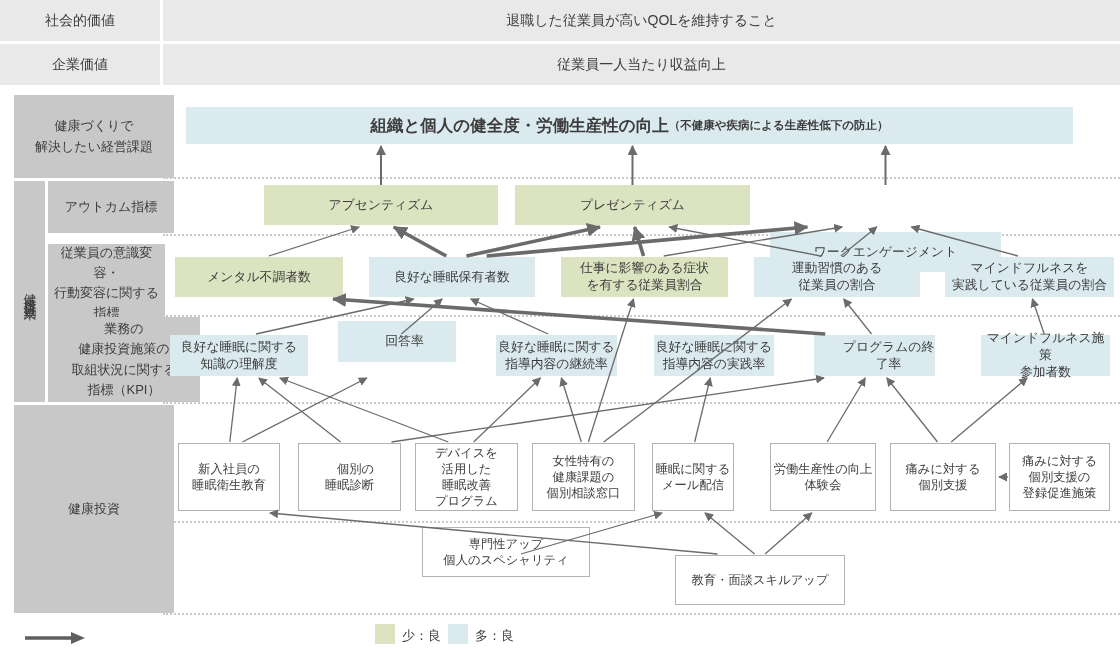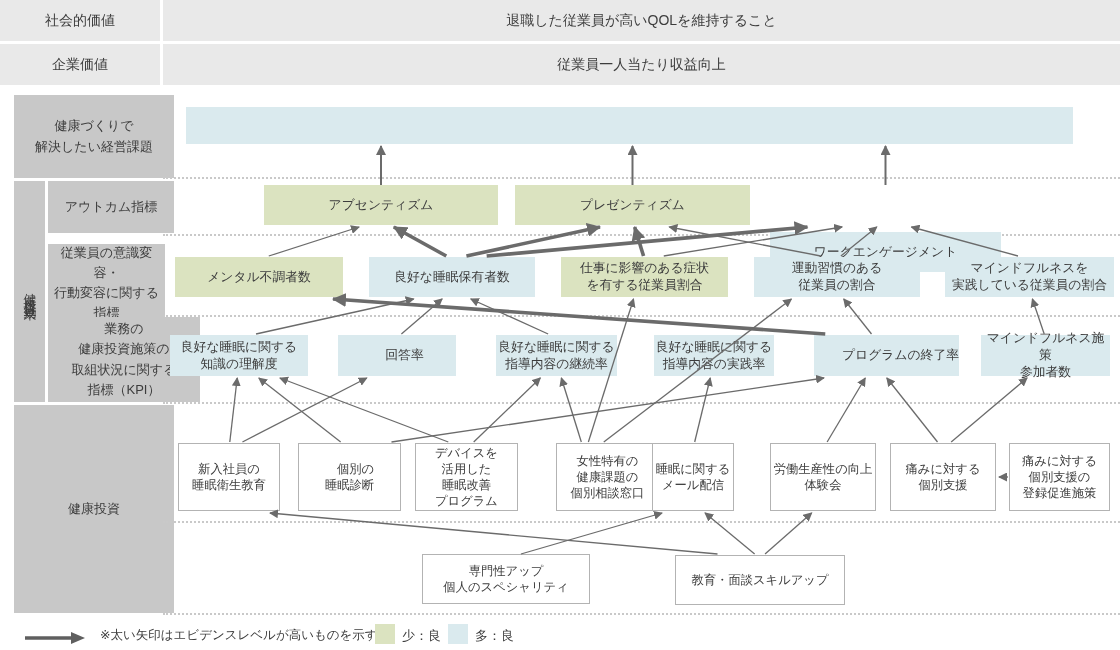--- a/index.html
+++ b/index.html
@@ -58,7 +58,7 @@
 <div class="dots" style="top:613px"></div>
 
 <div class="cell goal">
-  
+  <span class="t">組織と個人の健全度・労働生産性の向上</span>
 </div>
 
 <div id="diagram">

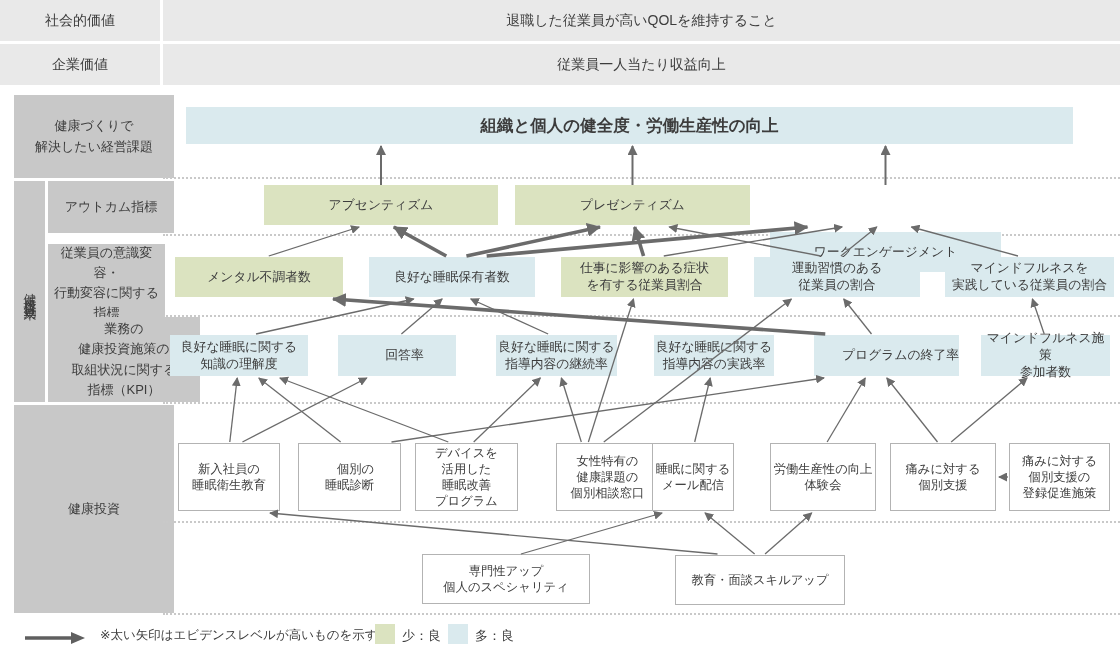--- a/index.html
+++ b/index.html
@@ -58,7 +58,7 @@
 <div class="dots" style="top:613px"></div>
 
 <div class="cell goal">
-  <span class="t">組織と個人の健全度・労働生産性の向上</span>
+  <span class="t">組織と個人の健全度・労働生産性の向上</span><span class="n">（不健康や疾病による生産性低下の防止）</span>
 </div>
 
 <div id="diagram">

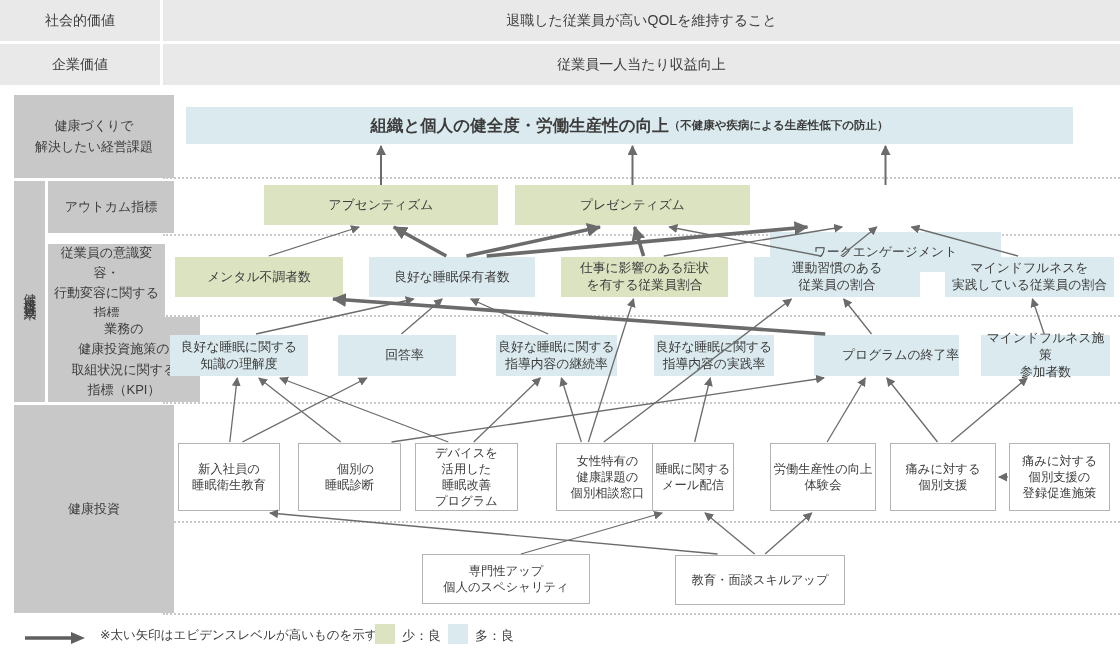--- a/index.html
+++ b/index.html
@@ -75,7 +75,7 @@
 実践している従業員の割合</div>
     <div class="box tone-blue" style="left: 170px; top: 335px; width: 138px; height: 41px;">良好な睡眠に関する
 知識の理解度</div>
-    <div class="box tone-blue" style="left: 338px; top: 335px; width: 118px; height: 41px; padding-left: 15px;">回答率</div>
+    <div class="box tone-blue" style="left: 338px; top: 321px; width: 118px; height: 41px; padding-left: 15px;">回答率</div>
     <div class="box tone-blue" style="left: 496px; top: 335px; width: 121px; height: 41px;">良好な睡眠に関する
 指導内容の継続率</div>
     <div class="box tone-blue" style="left: 654px; top: 335px; width: 120px; height: 41px;">良好な睡眠に関する

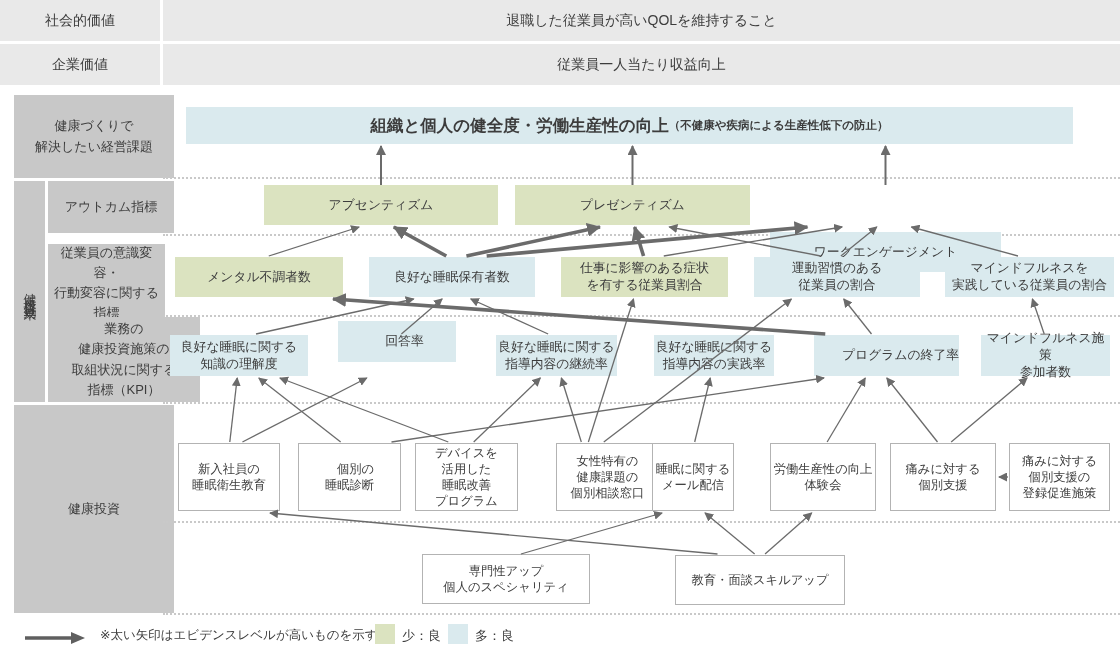--- a/index.html
+++ b/index.html
@@ -80,7 +80,7 @@
 指導内容の継続率</div>
     <div class="box tone-blue" style="left: 654px; top: 335px; width: 120px; height: 41px;">良好な睡眠に関する
 指導内容の実践率</div>
-    <div class="box tone-blue" style="left: 814px; top: 335px; width: 145px; height: 41px; padding-left: 28px;">プログラムの終了率</div>
+    <div class="box tone-blue" style="left: 814px; top: 335px; width: 121px; height: 41px; padding-left: 28px;">プログラムの終了率</div>
     <div class="box tone-blue" style="left: 981px; top: 335px; width: 129px; height: 41px;">マインドフルネス施策
 参加者数</div>
     <div class="box tone-white" style="left: 178px; top: 443px; width: 102px; height: 68px;">新入社員の

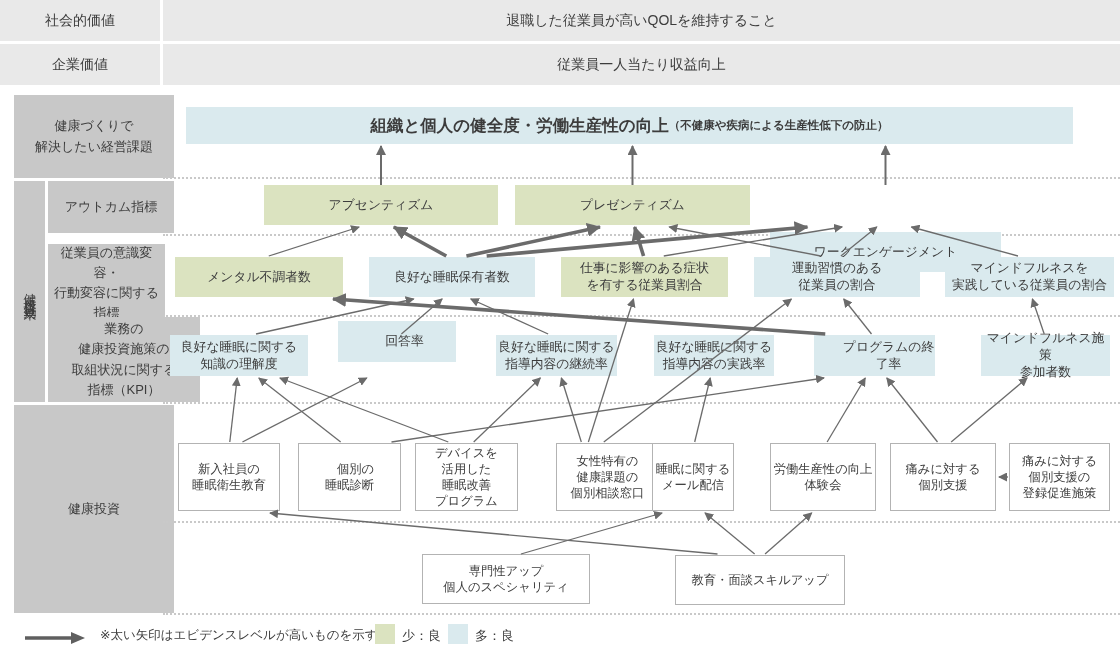--- a/index.html
+++ b/index.html
@@ -91,7 +91,7 @@
 活用した
 睡眠改善
 プログラム</div>
-    <div class="box tone-white" style="left: 556px; top: 443px; width: 103px; height: 68px;">女性特有の
+    <div class="box tone-white" style="left: 532px; top: 443px; width: 103px; height: 68px;">女性特有の
 健康課題の
 個別相談窓口</div>
     <div class="box tone-white" style="left: 652px; top: 443px; width: 82px; height: 68px;">睡眠に関する

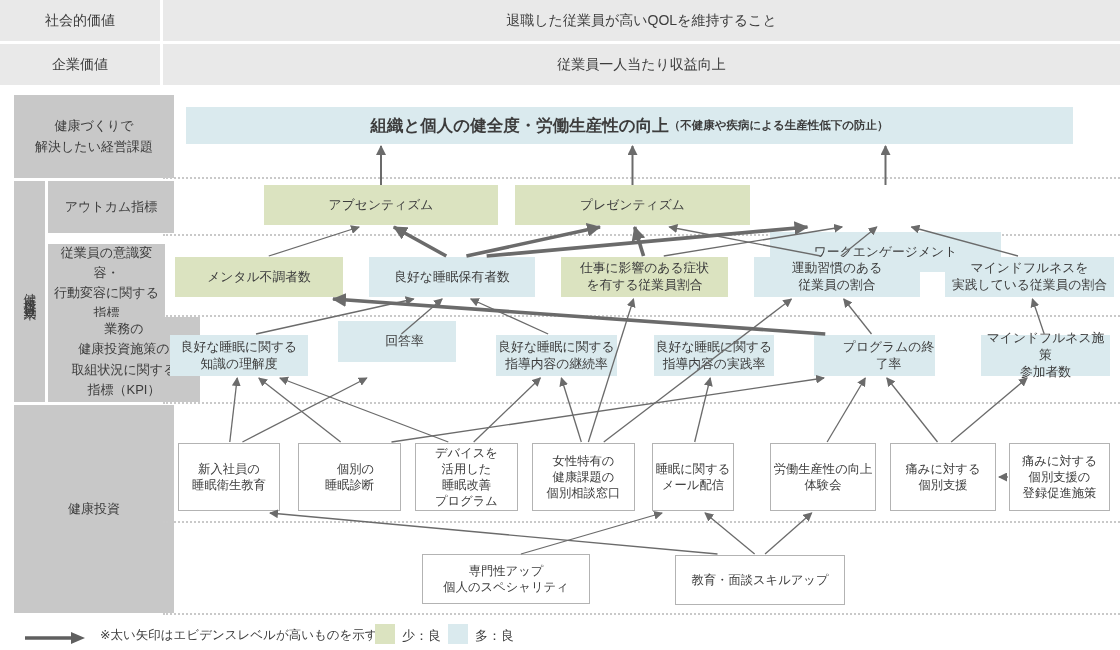--- a/index.html
+++ b/index.html
@@ -103,7 +103,7 @@
     <div class="box tone-white" style="left: 1009px; top: 443px; width: 101px; height: 68px;">痛みに対する
 個別支援の
 登録促進施策</div>
-    <div class="box tone-white" style="left: 422px; top: 554px; width: 168px; height: 50px;">専門性アップ
+    <div class="box tone-white" style="left: 422px; top: 527px; width: 168px; height: 50px;">専門性アップ
 個人のスペシャリティ</div>
     <div class="box tone-white" style="left: 675px; top: 555px; width: 170px; height: 50px;">教育・面談スキルアップ</div>
   </div>

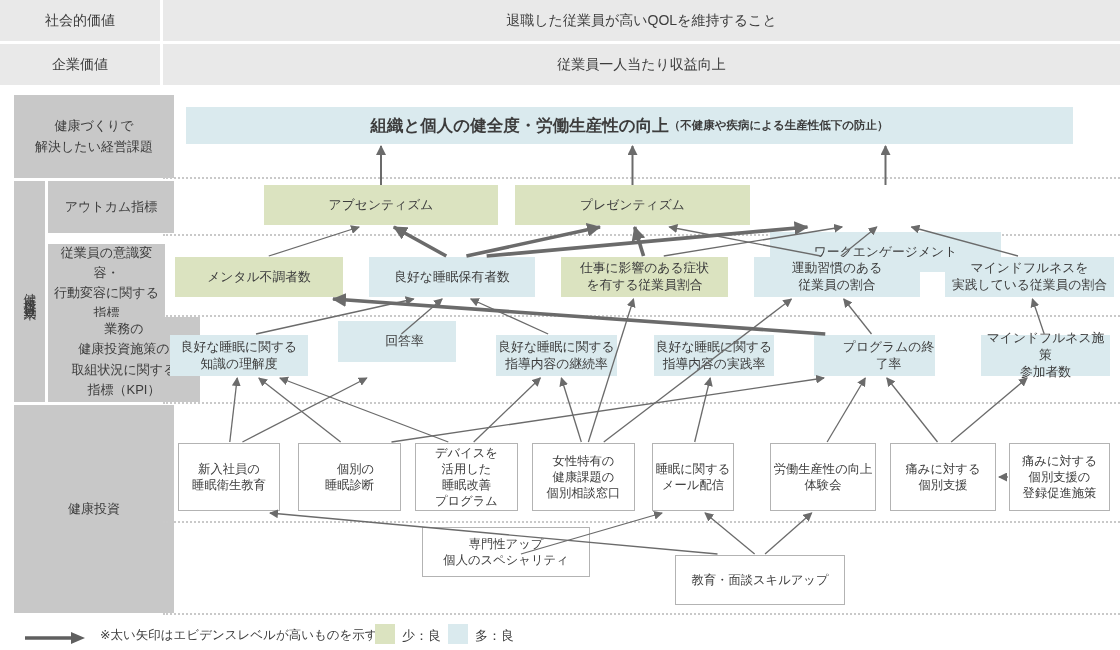--- a/index.html
+++ b/index.html
@@ -163,7 +163,6 @@
     <line x1="0" y1="7" x2="48" y2="7" stroke="#5f5f5f" stroke-width="3.6"></line>
     <path d="M46,1 L60,7 L46,13 Z" fill="#5f5f5f"></path>
   </svg>
-  <span class="note">※太い矢印はエビデンスレベルが高いものを示す</span>
   <div class="swatch" id="sw-green" style="left: 375px; background: rgb(219, 227, 192);"></div>
   <span class="swatch-label" style="left:402px">少：良</span>
   <div class="swatch" id="sw-blue" style="left: 448px; background: rgb(218, 234, 238);"></div>

